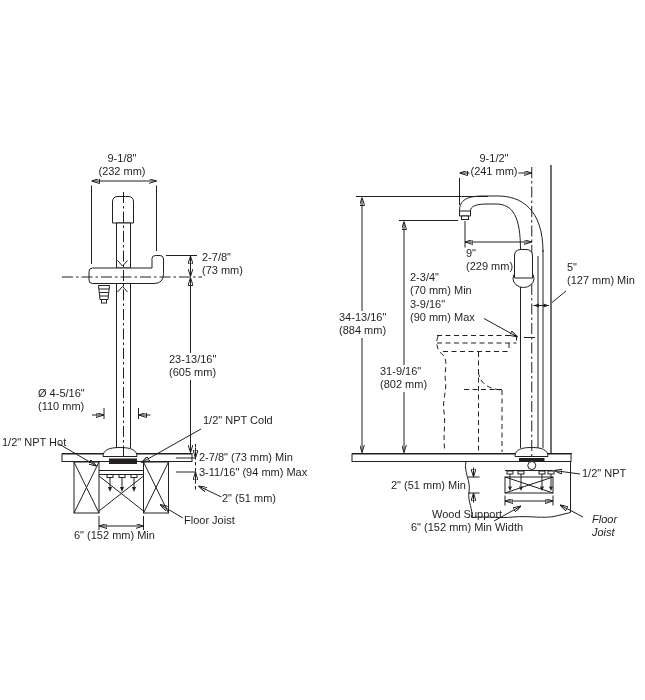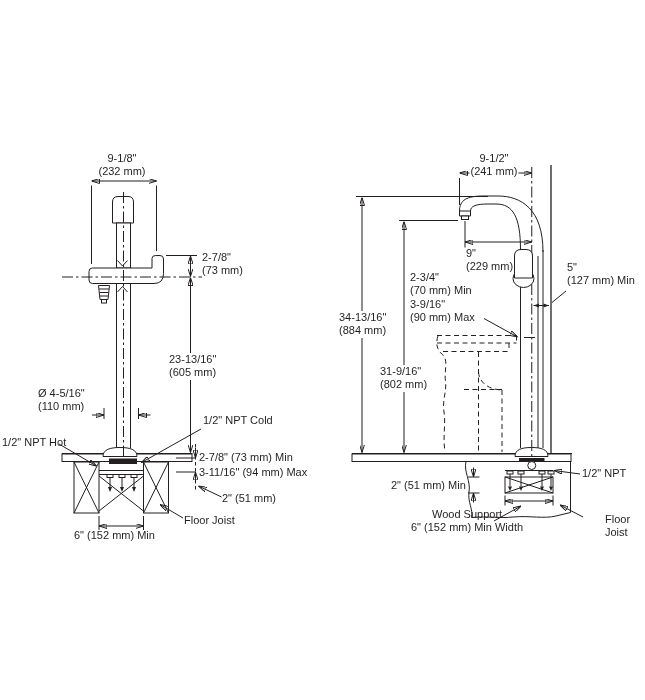--- a/index.html
+++ b/index.html
@@ -258,7 +258,7 @@
 <div class="lbl" style="left:391px; top:479px;">2" (51 mm) Min</div>
 <div class="lbl" style="left:411px; top:508px;text-align:center;">Wood Support
 6" (152 mm) Min Width</div>
-<div class="lbl" style="left:605px; top:513px;">Floor
+<div class="lbl" style="left:592px; top:513px;font-style:italic;">Floor
 Joist</div>
 
 </div>

